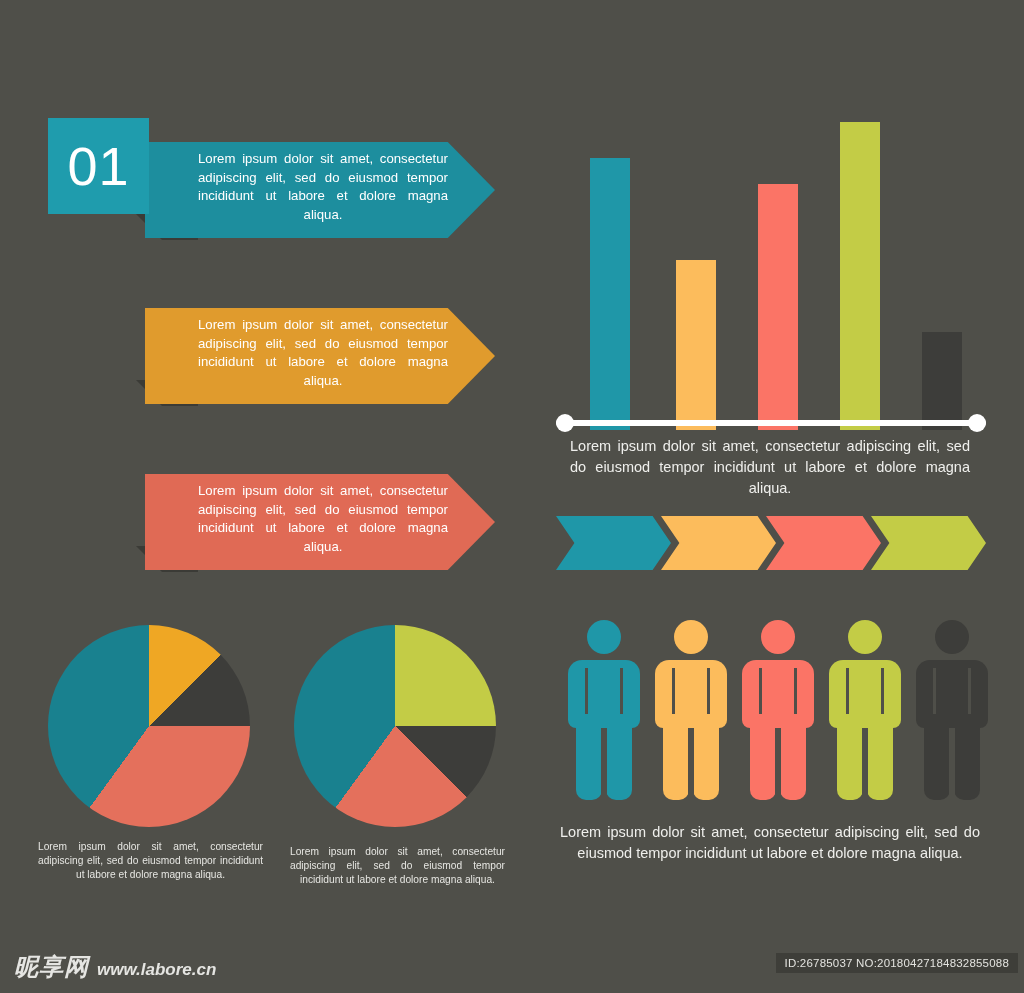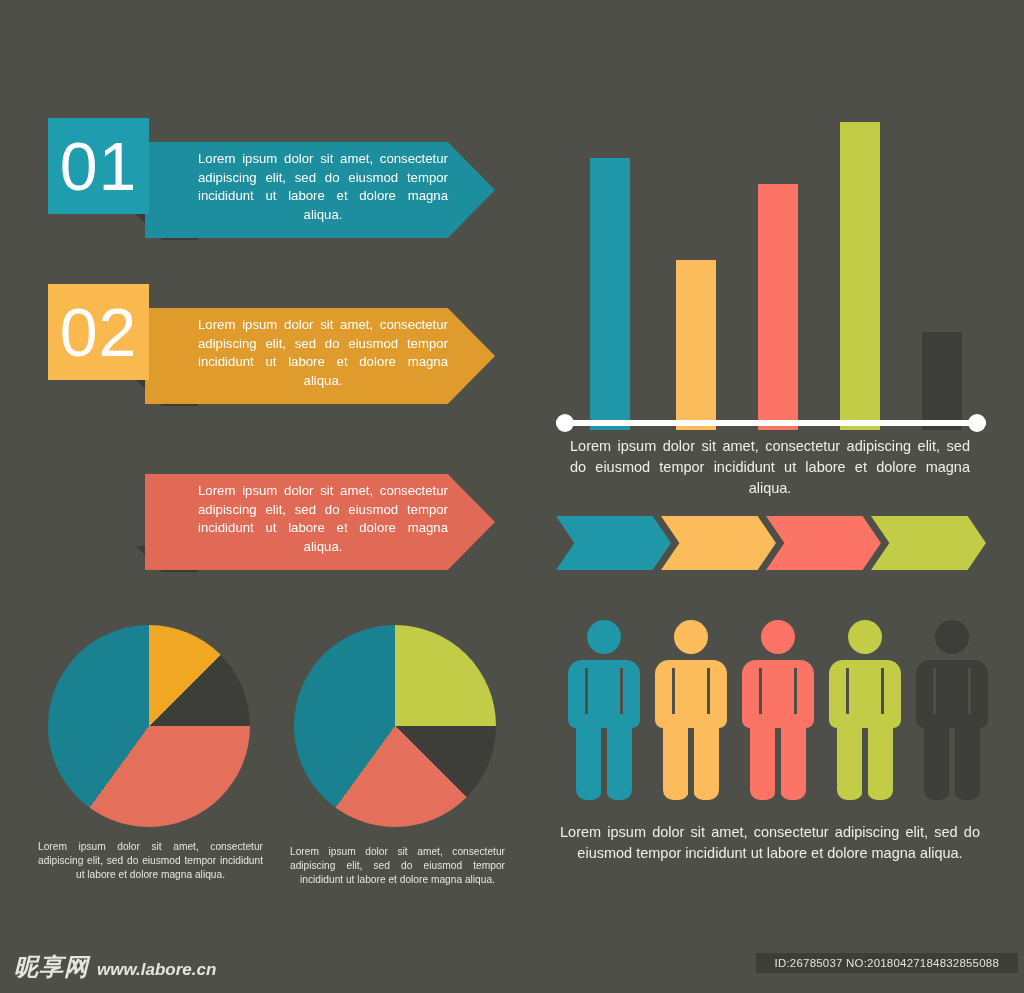--- a/index.html
+++ b/index.html
@@ -57,7 +57,7 @@
     display: flex;
     align-items: center;
     justify-content: center;
-    font-size: 68px;
+    font-size: 54px;
     font-weight: 300;
     letter-spacing: 1px;
     color: #ffffff;

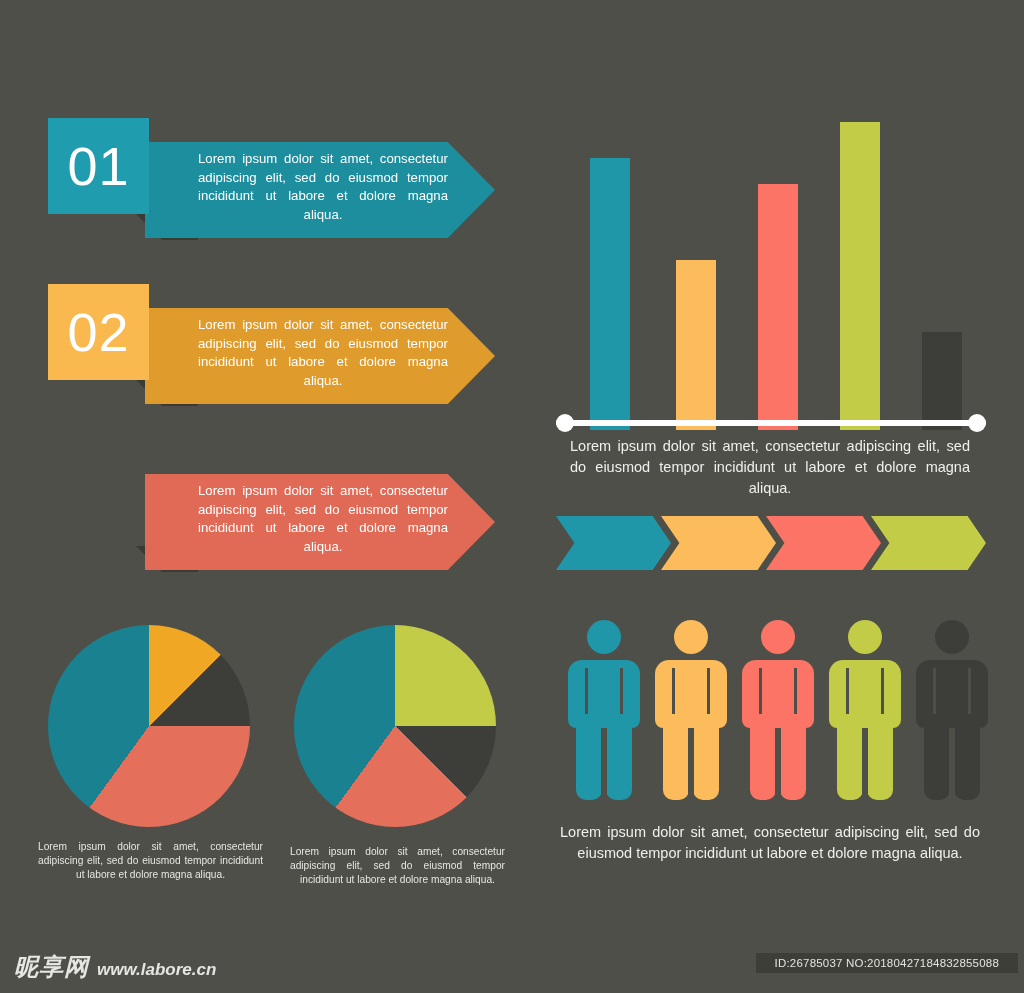--- a/index.html
+++ b/index.html
@@ -250,9 +250,6 @@
   <div class="banner" style="top:284px;">
     <div class="banner-shadow"></div>
     <div class="banner-arrow" style="background:#e09b2d;"></div>
-    <div class="banner-num" style="background:#f9b94e;">
-      <span>02</span>
-    </div>
     <div class="banner-text">Lorem ipsum dolor sit amet, consectetur adipiscing elit, sed do eiusmod tempor incididunt ut labore et dolore magna aliqua.</div>
   </div>
 

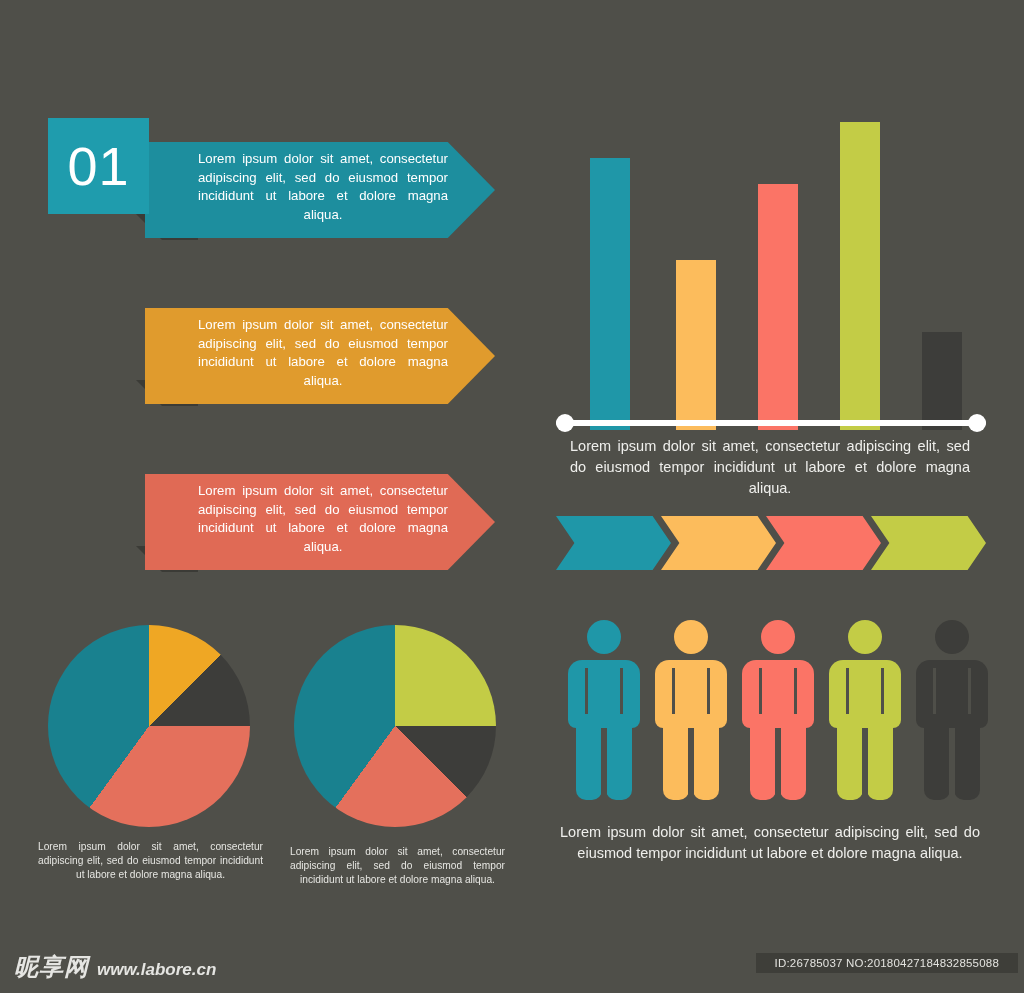--- a/index.html
+++ b/index.html
@@ -229,7 +229,7 @@
     background: #3e3e39;
     color: #e3e3df;
     font-size: 11.5px;
-    padding: 4px 19px;
+    padding: 4px 9px;
     letter-spacing: .2px;
   }
 </style>

